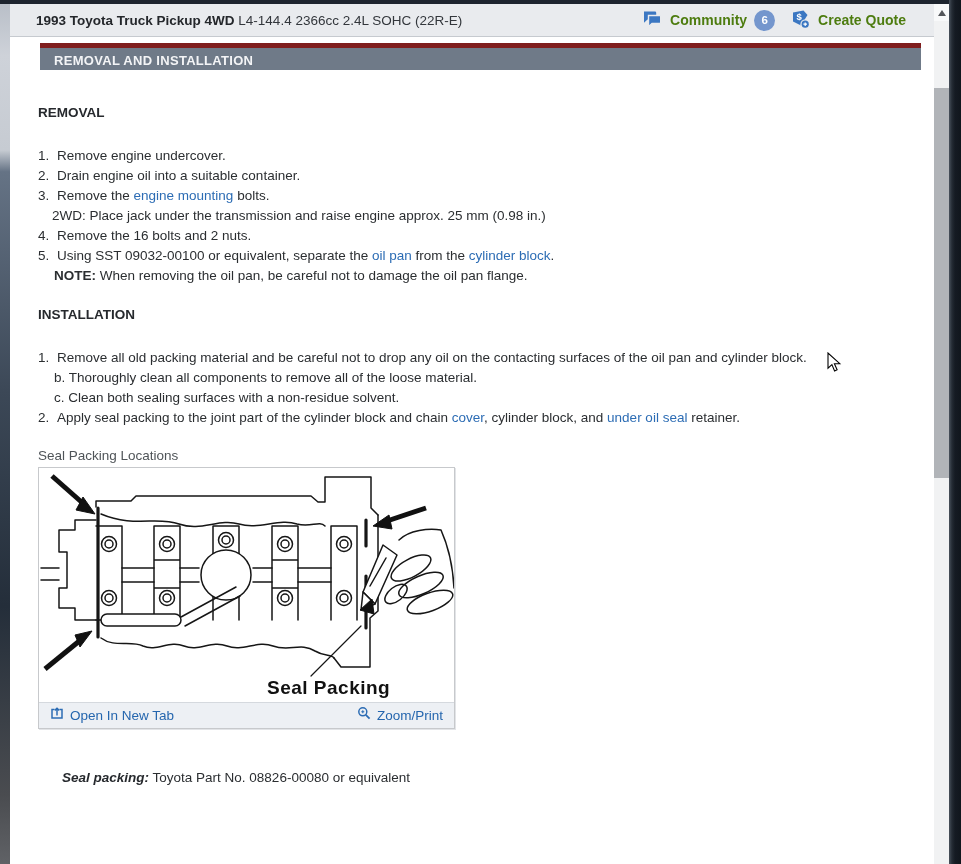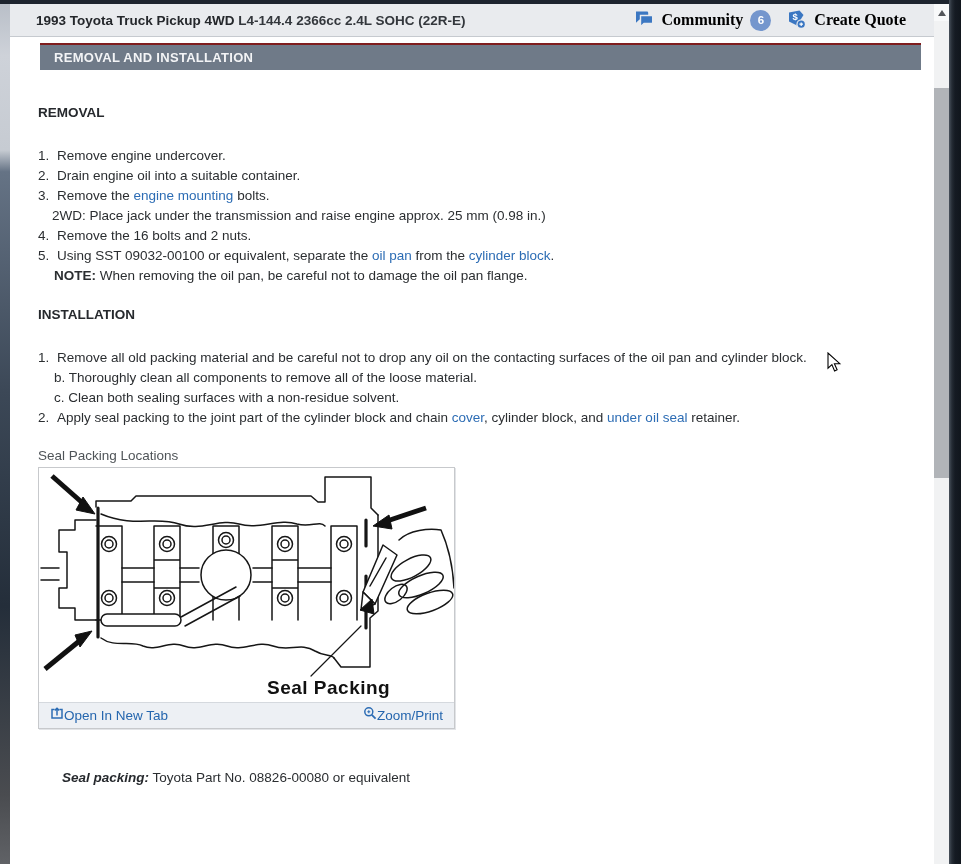--- a/index.html
+++ b/index.html
@@ -31,7 +31,7 @@
     background:#e9ebee; border-bottom:1px solid #c6cacf;
     display:flex; align-items:center; color:#3a3f44; font-size:13.5px;
   }
-  .veh-title { margin-left:26px; white-space:nowrap; color:#33373c;font-weight:bold; }
+  .veh-title { margin-left:26px; white-space:nowrap; color:#33373c; }
   .veh-title b { color:#24272b; }
   .header .spacer { flex:1; }
   .hbtn { display:flex; align-items:center; gap:7px; cursor:pointer; }

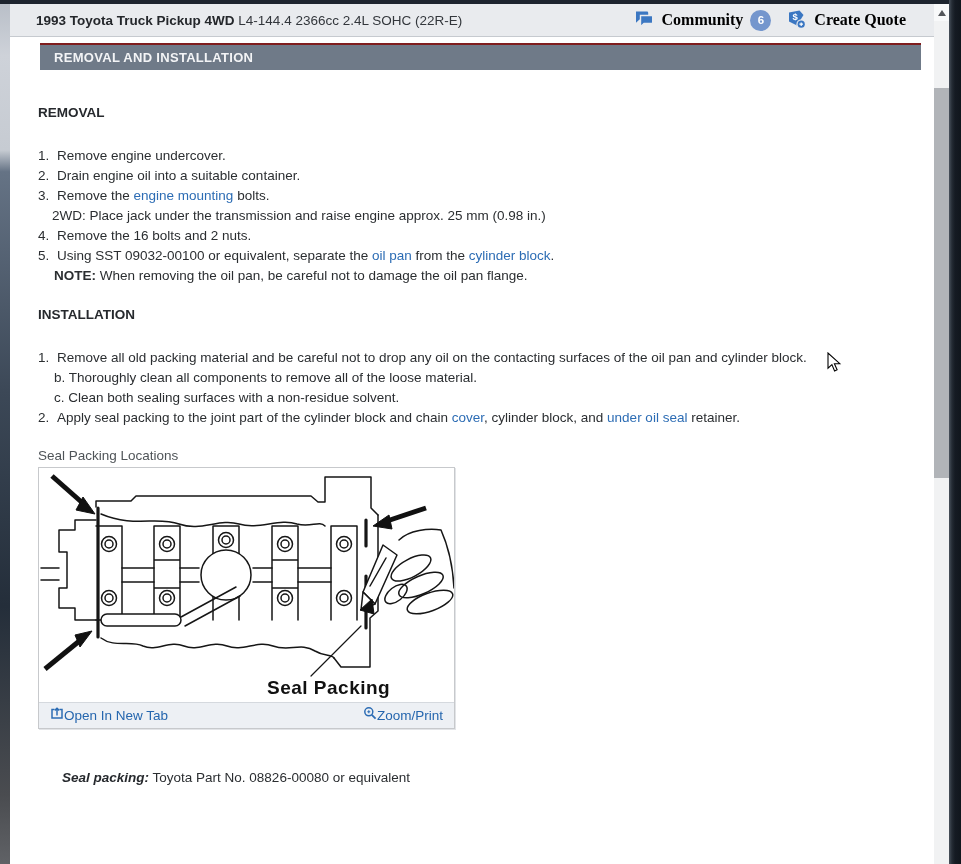--- a/index.html
+++ b/index.html
@@ -35,7 +35,7 @@
   .veh-title b { color:#24272b; }
   .header .spacer { flex:1; }
   .hbtn { display:flex; align-items:center; gap:7px; cursor:pointer; }
-  .hbtn .lbl { color:#000000; font-weight:bold; font-size:16px;font-family:Liberation Serif, serif; }
+  .hbtn .lbl { color:#4d7c0f; font-weight:bold; font-size:14px; }
   .community { margin-right:14px; }
   .badge {
     width:21px; height:21px; border-radius:50%; background:#7496cd; color:#fff;

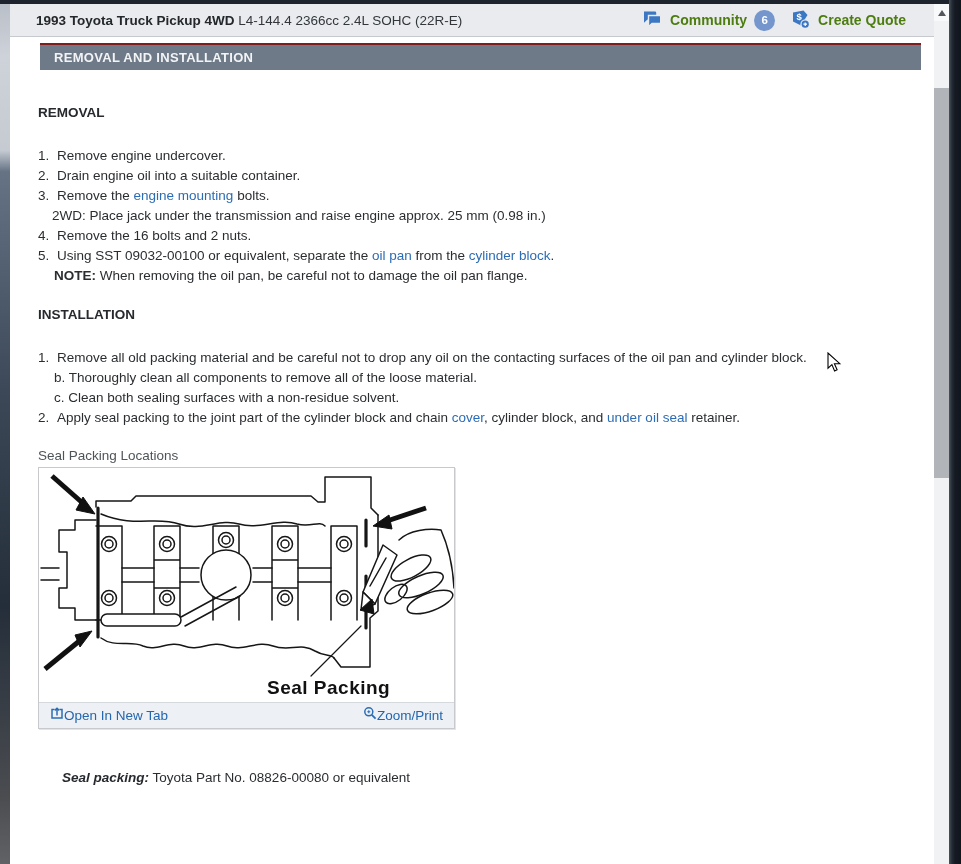--- a/index.html
+++ b/index.html
@@ -49,7 +49,7 @@
   }
   .section-bar {
     position:absolute; left:30px; top:6px; width:881px; height:27px;
-    background:#6f7a88; border-top:2px solid #7f1d1d;
+    background:#6f7a88; border-top:5px solid #7f1d1d;
     color:#f3f4f6; font-weight:bold; font-size:13px; letter-spacing:.3px;
     line-height:26px; padding-left:14px;
   }

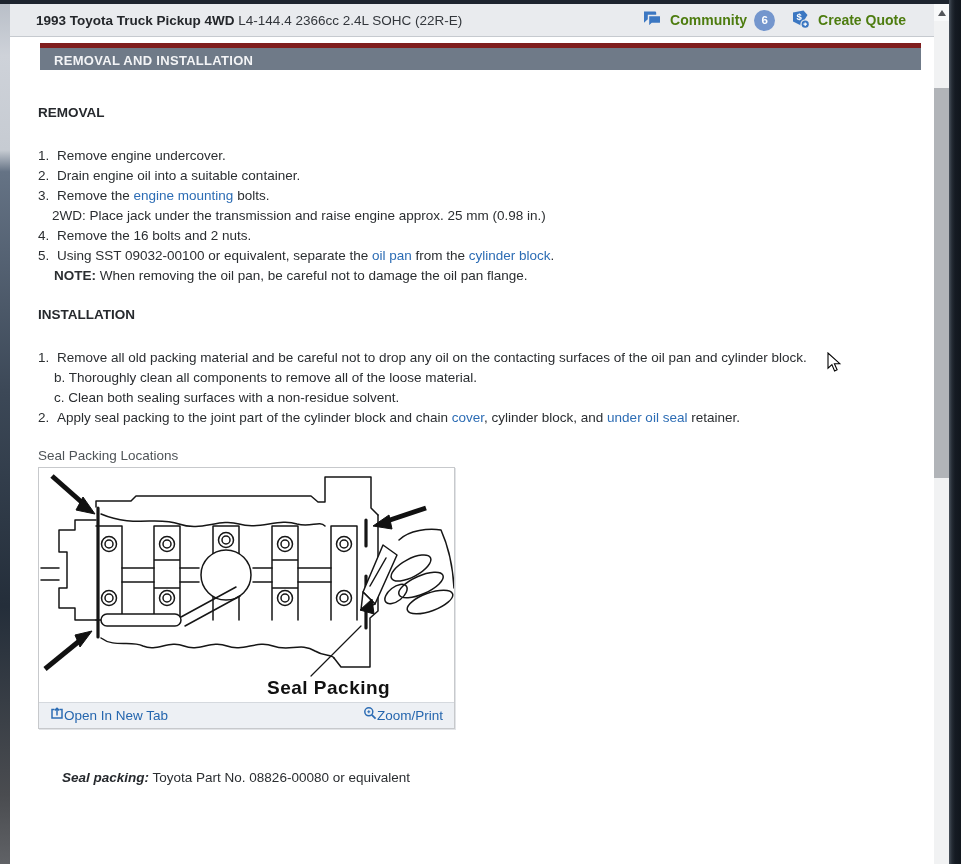--- a/index.html
+++ b/index.html
@@ -73,7 +73,7 @@
     width:415px; height:26px; background:#edf0f4; border-top:1px solid #d5d9de;
     display:flex; align-items:center; justify-content:space-between; padding:0 11px;
   }
-  .fig-link { display:flex; align-items:center; gap:0; color:#2566ae; font-size:13.5px; cursor:pointer; }
+  .fig-link { display:flex; align-items:center; gap:6px; color:#2566ae; font-size:13.5px; cursor:pointer; }
   .part-note { margin-top:41px; margin-left:24px; line-height:16px; }
   .part-note b { color:#26292d;font-style:italic; }
   .cursor { position:absolute; left:817px; top:315px; }

